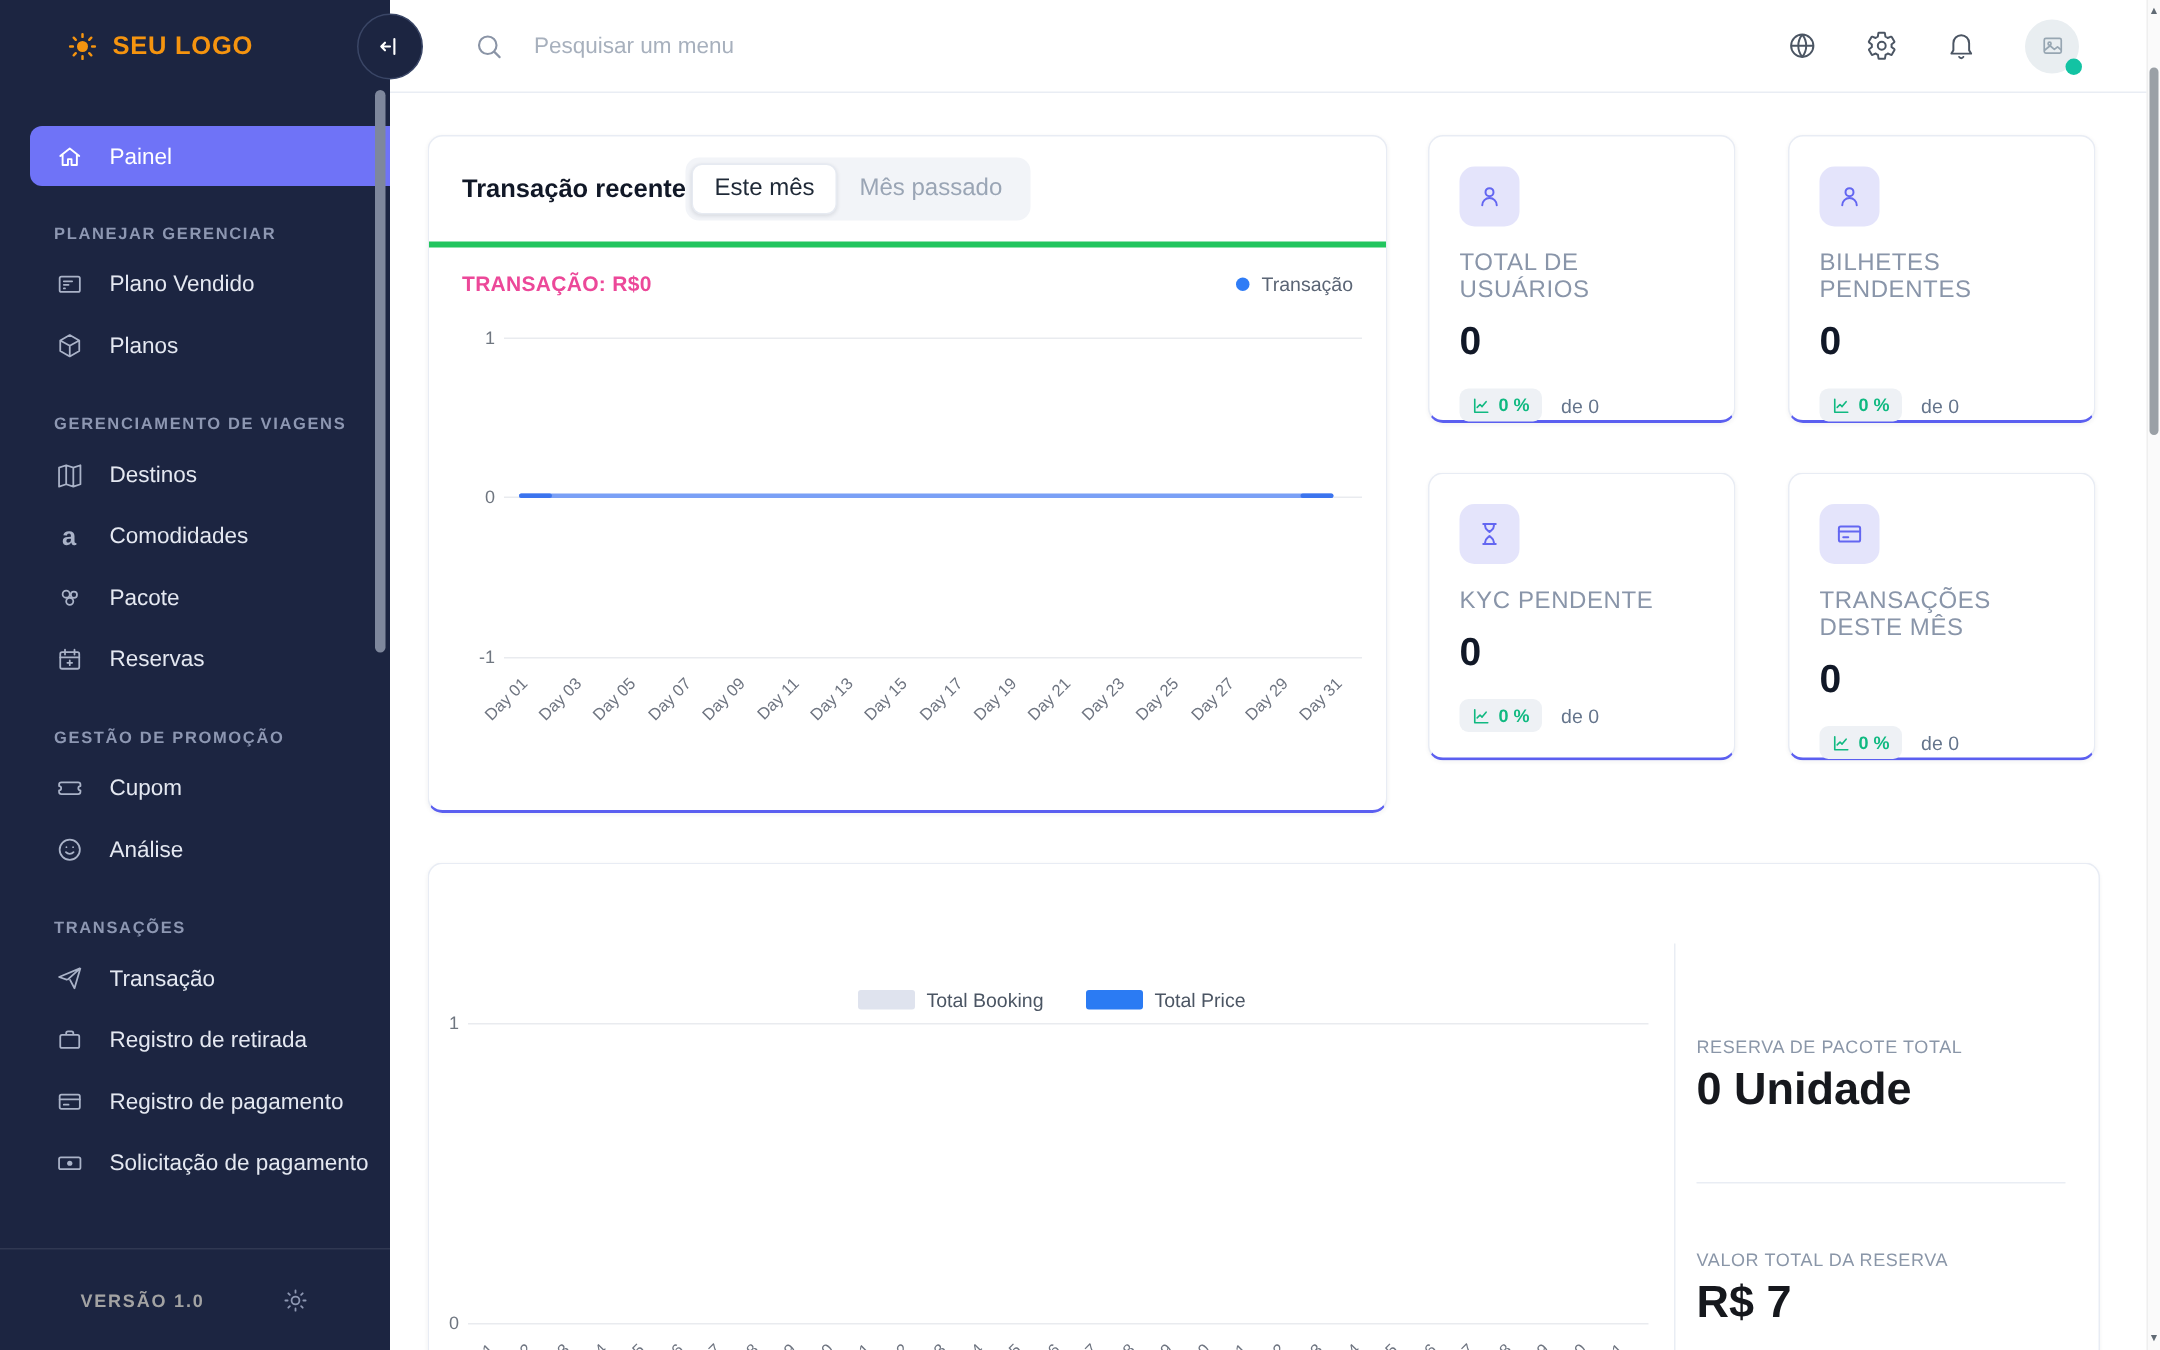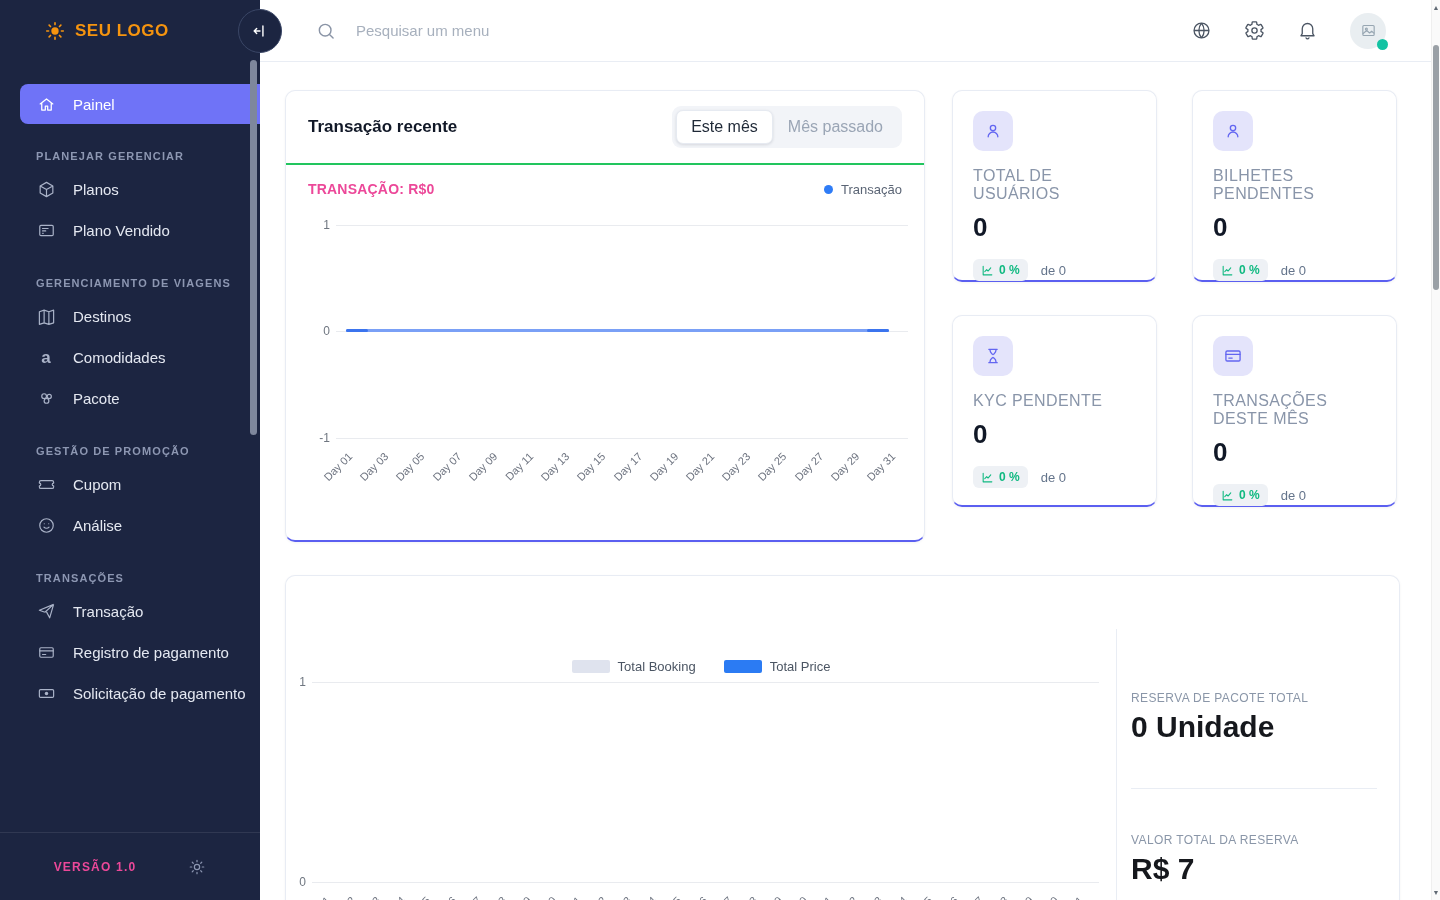--- a/index.html
+++ b/index.html
@@ -52,8 +52,8 @@
 
   
   .tx-card{left:25px;top:28px;width:640px;height:452px;}
-  .tx-head{height:74px;display:flex;align-items:center;justify-content:space-between;
-           padding:0 22px;border-bottom:2px solid #22c55e;}
+  .tx-head{height:74px;display:flex;align-items:center;justify-content:flex-start;
+           padding:0 22px;border-bottom:4px solid #22c55e;}
   .card-title{font-size:17px;font-weight:700;color:#111827;}
   .tabs{display:flex;background:#f2f4f8;border-radius:9px;padding:4px;}
   .tab{font-size:16px;padding:8px 15px;border-radius:7px;color:#9aa5b5;cursor:pointer;}

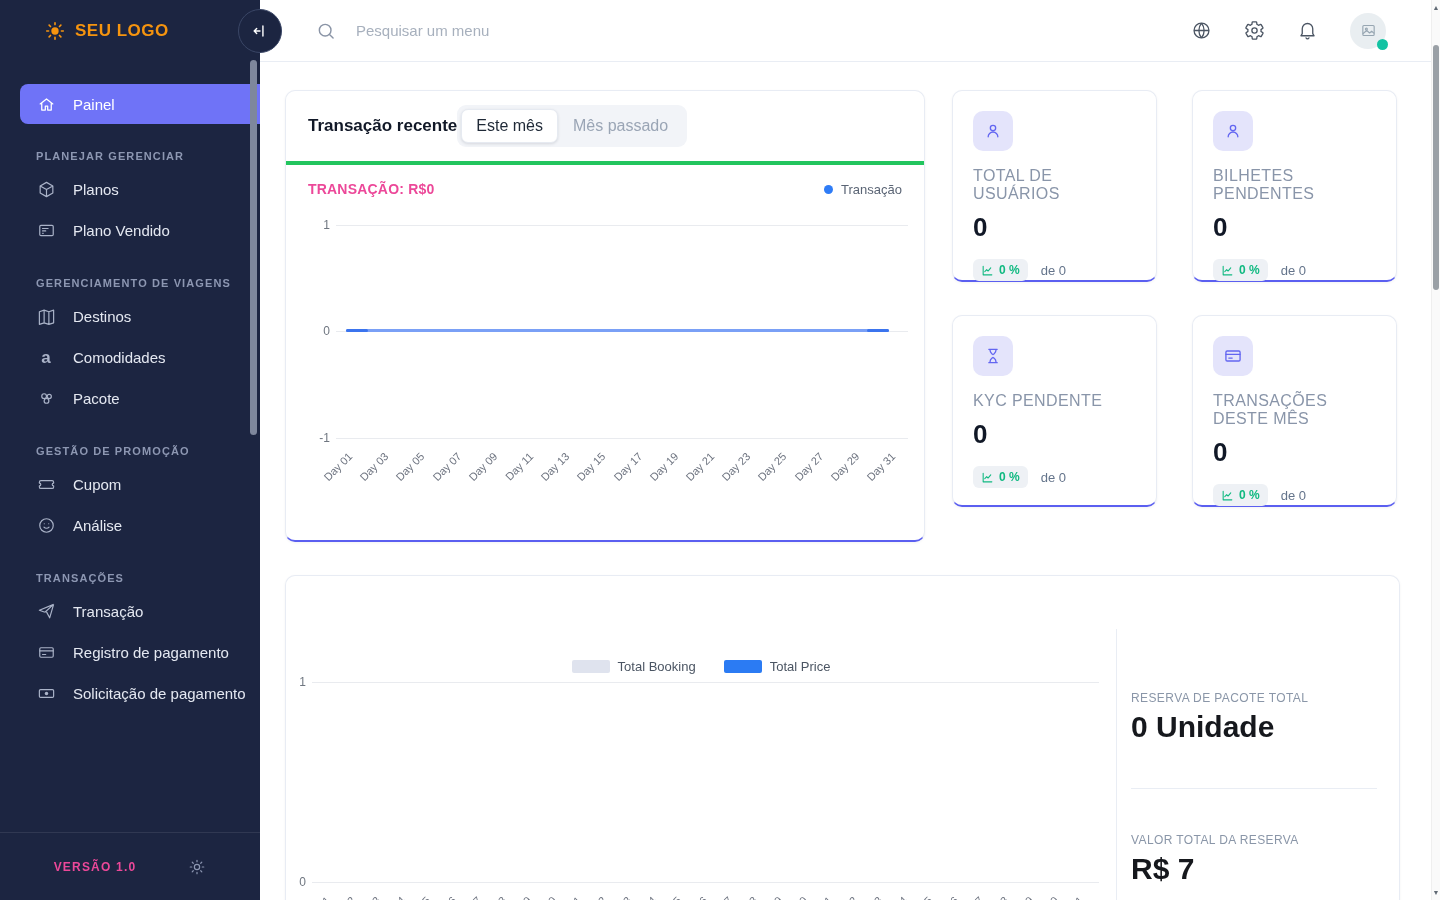--- a/index.html
+++ b/index.html
@@ -147,20 +147,20 @@
       <div class="nav-heading">PLANEJAR GERENCIAR</div>
       <a class="nav-item">
         <span class="nicon">
-          <svg width="19" height="19" viewBox="0 0 24 24" fill="none" stroke="currentColor" stroke-width="1.5" stroke-linejoin="round">
-            <path d="M12 3l8 4.5v9L12 21l-8-4.5v-9L12 3zM4 7.5l8 4.5 8-4.5M12 12v9"></path>
-            </svg>
-        </span>
-        <span>Planos</span>
-      </a>
-      <a class="nav-item">
-        <span class="nicon">
           <svg width="19" height="19" viewBox="0 0 24 24" fill="none" stroke="currentColor" stroke-width="1.5" stroke-linejoin="round" stroke-linecap="round">
             <rect x="3.5" y="5.5" width="17" height="13" rx="1.5"></rect>
               <path d="M7 9.5h7M7 12.5h4M7 15.5h1"></path>
             </svg>
         </span>
         <span>Plano Vendido</span>
+      </a>
+      <a class="nav-item">
+        <span class="nicon">
+          <svg width="19" height="19" viewBox="0 0 24 24" fill="none" stroke="currentColor" stroke-width="1.5" stroke-linejoin="round">
+            <path d="M12 3l8 4.5v9L12 21l-8-4.5v-9L12 3zM4 7.5l8 4.5 8-4.5M12 12v9"></path>
+            </svg>
+        </span>
+        <span>Planos</span>
       </a>
 
       <div class="nav-heading">GERENCIAMENTO DE VIAGENS</div>

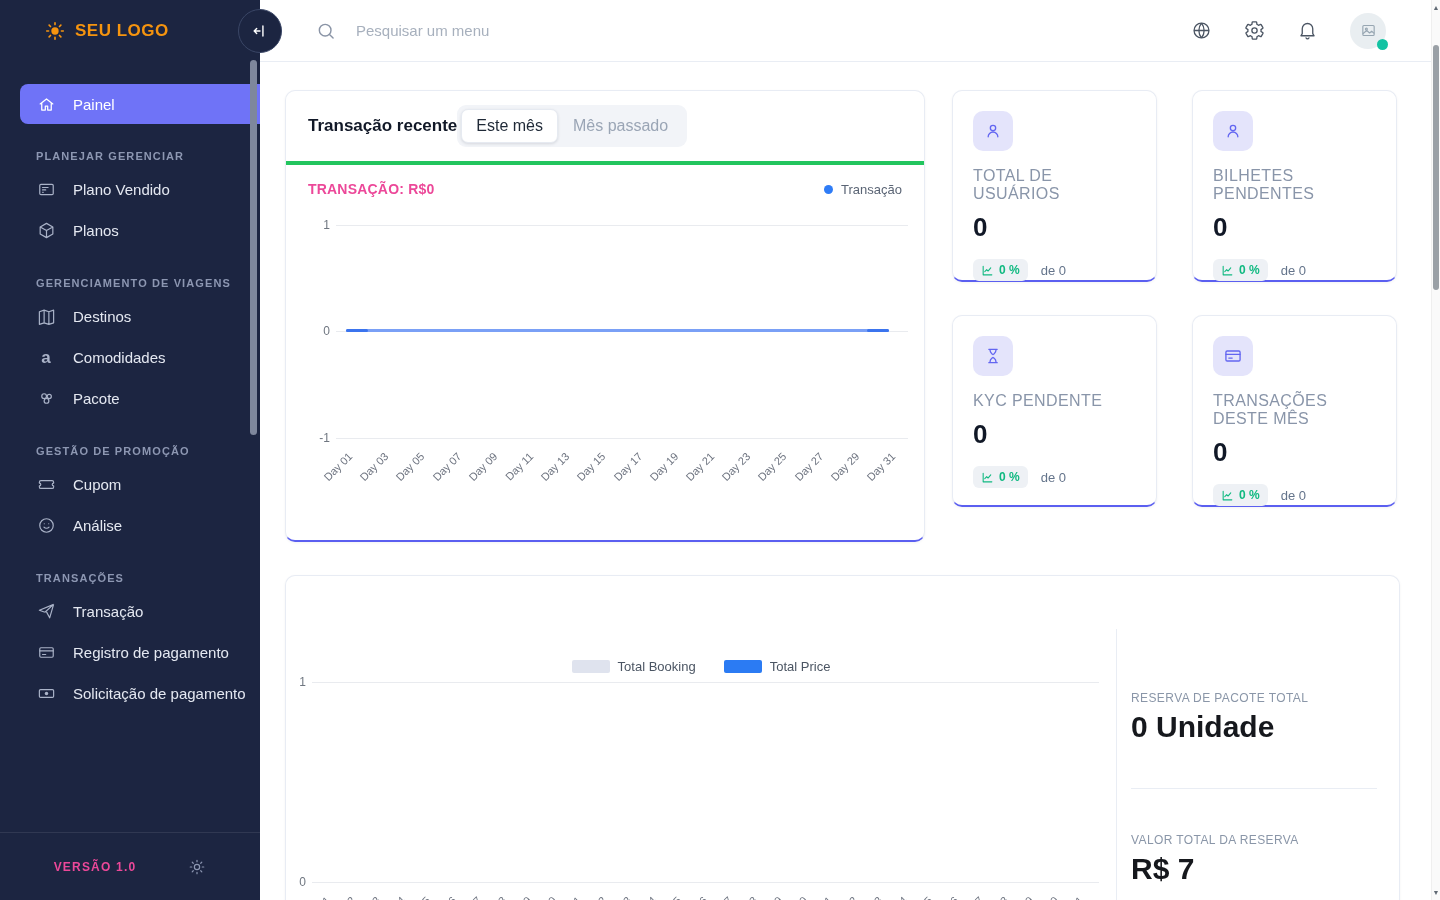--- a/index.html
+++ b/index.html
@@ -187,6 +187,15 @@
             </svg>
         </span>
         <span>Pacote</span>
+      </a>
+      <a class="nav-item">
+        <span class="nicon">
+          <svg width="19" height="19" viewBox="0 0 24 24" fill="none" stroke="currentColor" stroke-width="1.5" stroke-linecap="round" stroke-linejoin="round">
+            <rect x="4" y="6" width="16" height="14" rx="1.5"></rect>
+              <path d="M8 4v4M16 4v4M4 10.5h16M12 13v4M10 15h4"></path>
+            </svg>
+        </span>
+        <span>Reservas</span>
       </a>
 
       <div class="nav-heading">GESTÃO DE PROMOÇÃO</div>

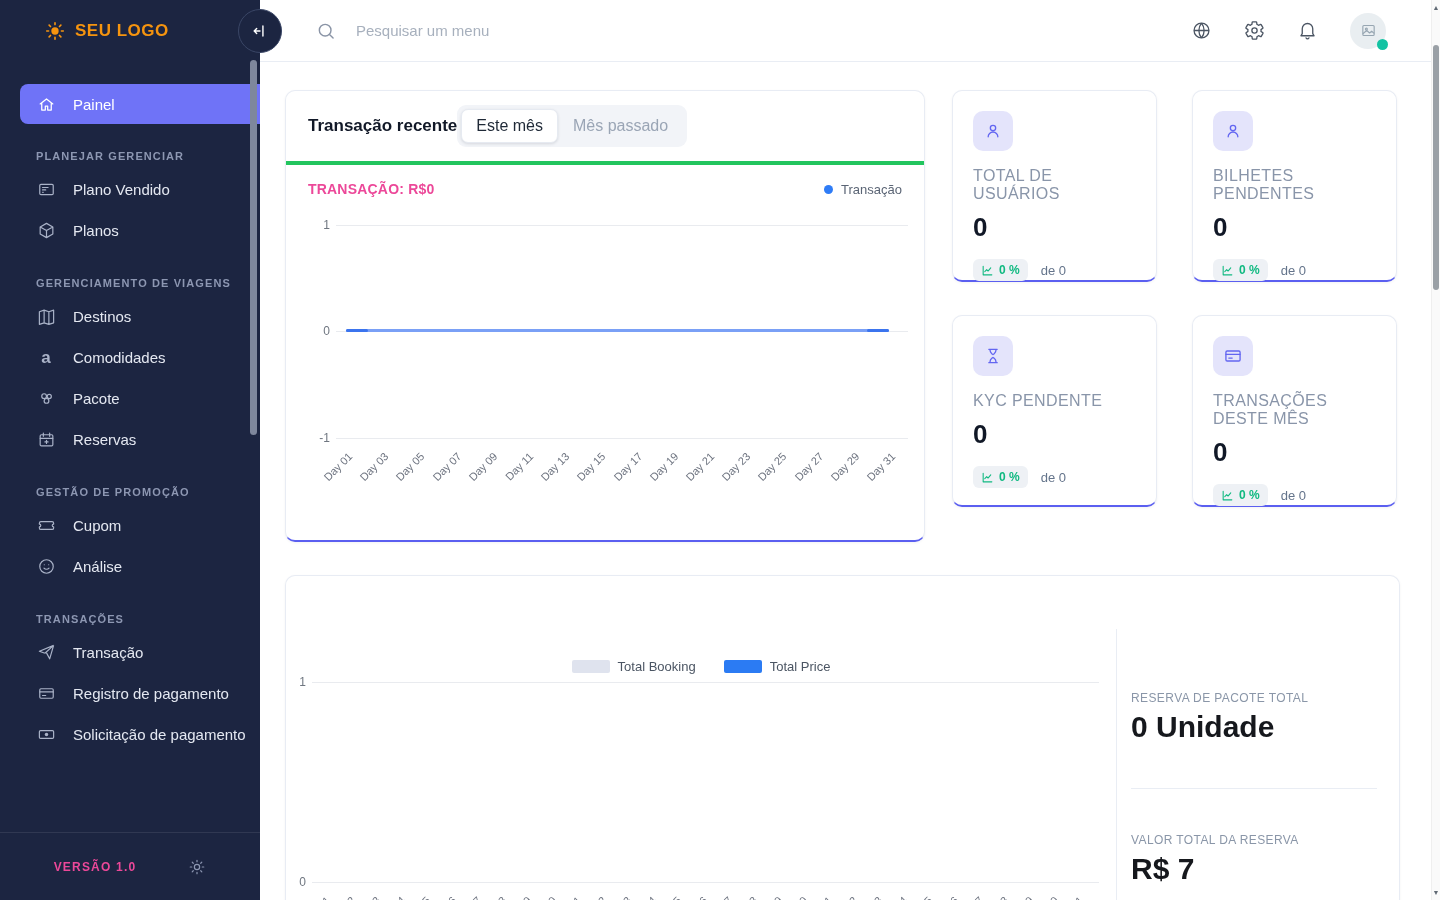--- a/index.html
+++ b/index.html
@@ -225,6 +225,15 @@
             </svg>
         </span>
         <span>Transação</span>
+      </a>
+      <a class="nav-item">
+        <span class="nicon">
+          <svg width="19" height="19" viewBox="0 0 24 24" fill="none" stroke="currentColor" stroke-width="1.5" stroke-linejoin="round">
+            <rect x="4" y="7.5" width="16" height="11" rx="1.5"></rect>
+              <path d="M9 7.5V6a1.5 1.5 0 0 1 1.5-1.5h3A1.5 1.5 0 0 1 15 6v1.5"></path>
+            </svg>
+        </span>
+        <span>Registro de retirada</span>
       </a>
       <a class="nav-item">
         <span class="nicon">

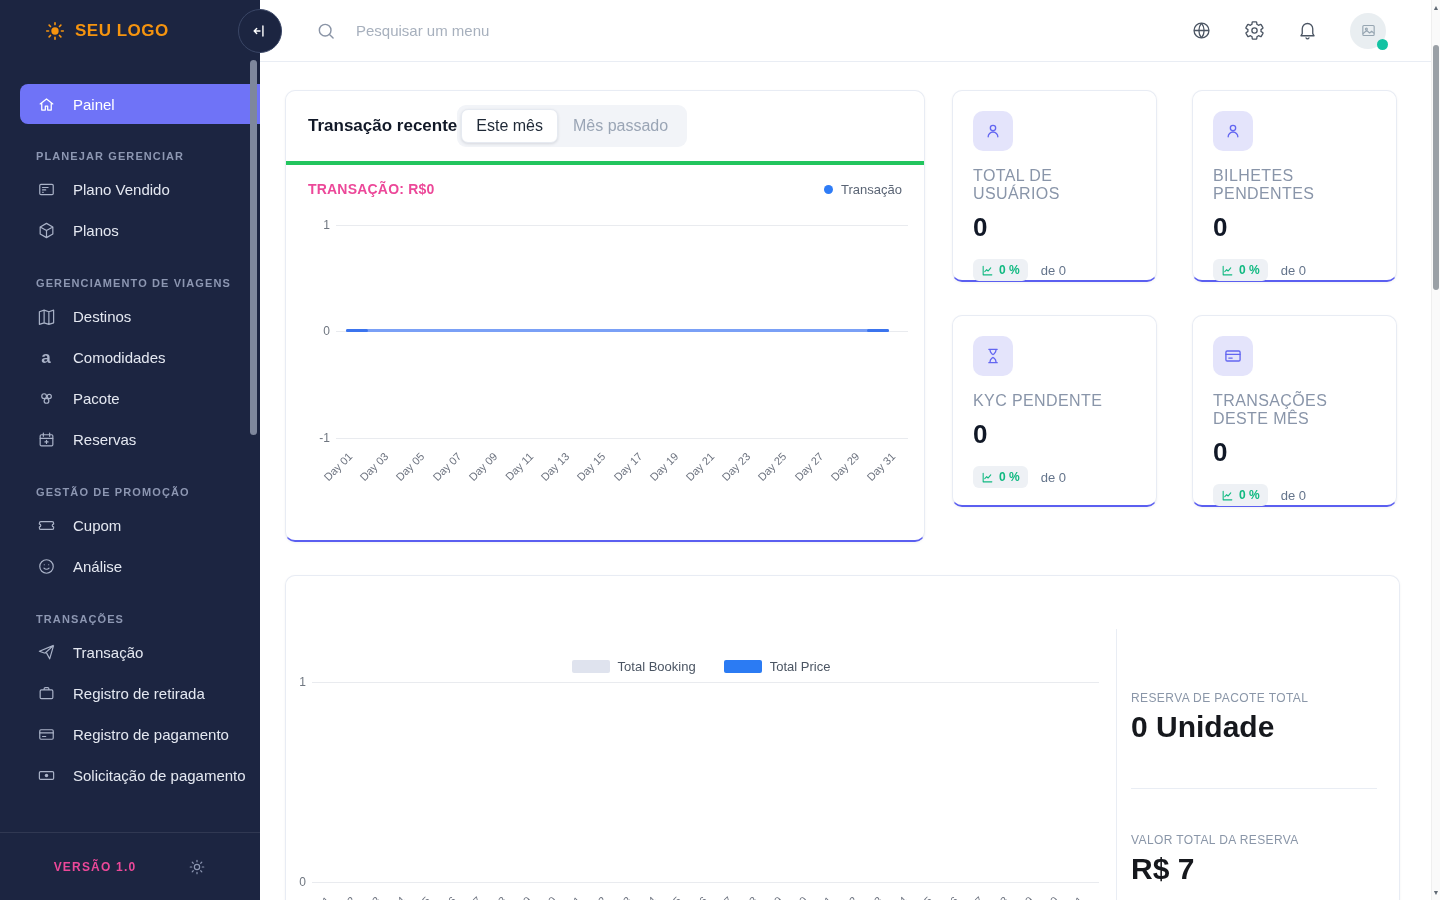--- a/index.html
+++ b/index.html
@@ -24,7 +24,7 @@
   .sb-scrollbar{position:absolute;left:250px;top:60px;width:7px;height:375px;background:#7e879c;border-radius:4px;}
   .sb-footer{position:absolute;left:0;right:0;bottom:0;height:68px;border-top:1px solid rgba(255,255,255,.09);
              display:flex;align-items:center;justify-content:center;gap:52px;}
-  .sb-version{color:#ec4899;font-size:12px;font-weight:700;letter-spacing:1.2px;}
+  .sb-version{color:#a3a3a3;font-size:12px;font-weight:700;letter-spacing:1.2px;}
   .theme-ic{color:#8d97b2;cursor:pointer;}
   .collapse-btn{position:absolute;left:238px;top:9px;width:44px;height:44px;border-radius:50%;
             background:#1c2541;border:1px solid #3a4666;z-index:20;display:flex;align-items:center;

